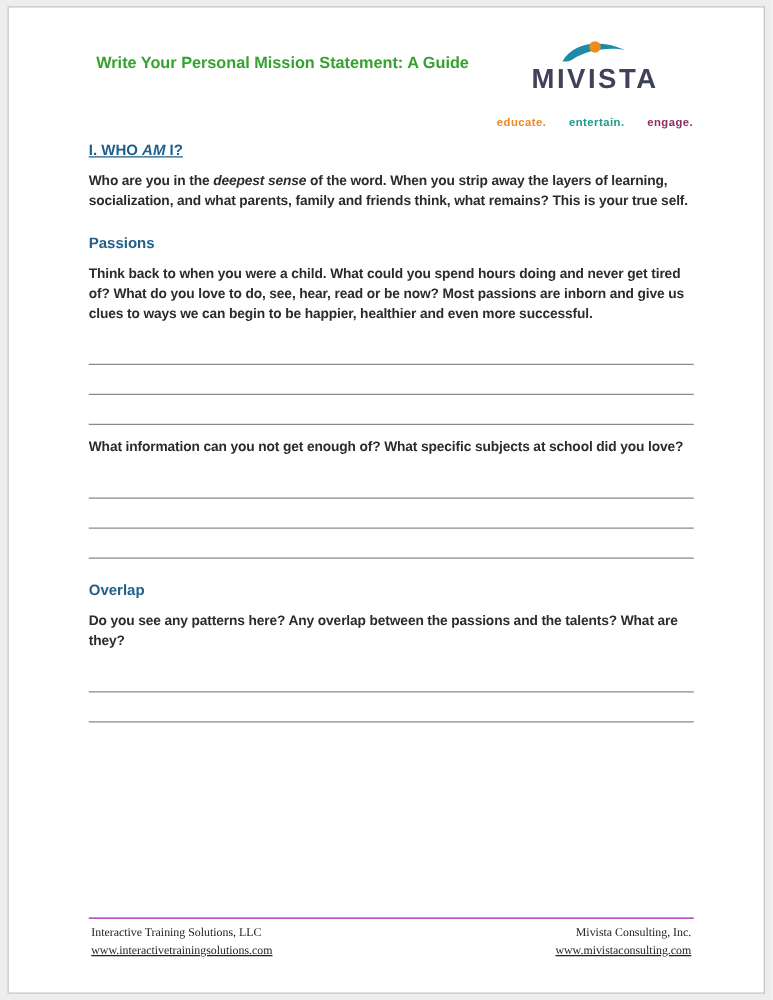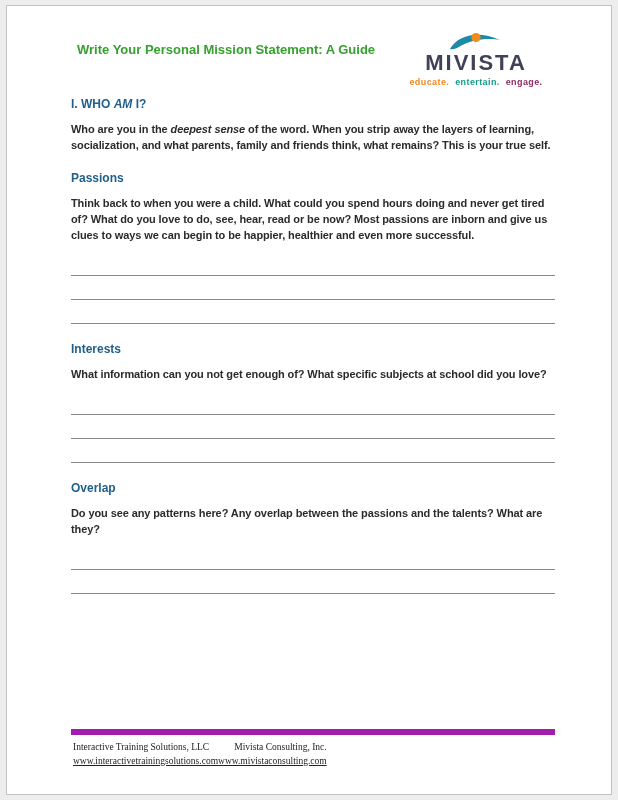--- a/index.html
+++ b/index.html
@@ -27,8 +27,8 @@
     letter-spacing:2px;line-height:1;
   }
   .tagline{
-    margin-top:3px;font-size:9px;font-weight:bold;letter-spacing:.4px;
-    display:flex;justify-content:center;gap:6px;
+    margin-top:19px;font-size:9px;font-weight:bold;letter-spacing:.4px;
+    display:flex;justify-content:center;gap:18px;
   }
   .tg-educate{color:#ef8822;}
   .tg-entertain{color:#159a8c;}

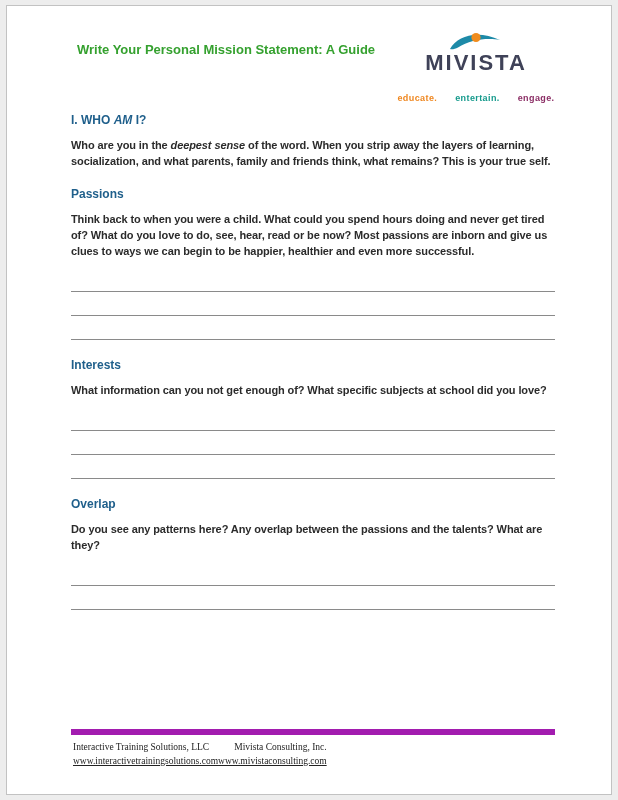--- a/index.html
+++ b/index.html
@@ -38,7 +38,7 @@
     margin:18px 0 0 0;
     font-size:12px;font-weight:bold;color:#1f5f8b;
   }
-  .who-heading{margin-top:10px;}
+  .who-heading{margin-top:10px;text-decoration:underline;}
   .prompt{
     margin:10px 0 0 0;
     font-size:11px;line-height:16px;color:#2b2b2b;letter-spacing:-0.1px;font-weight:bold;

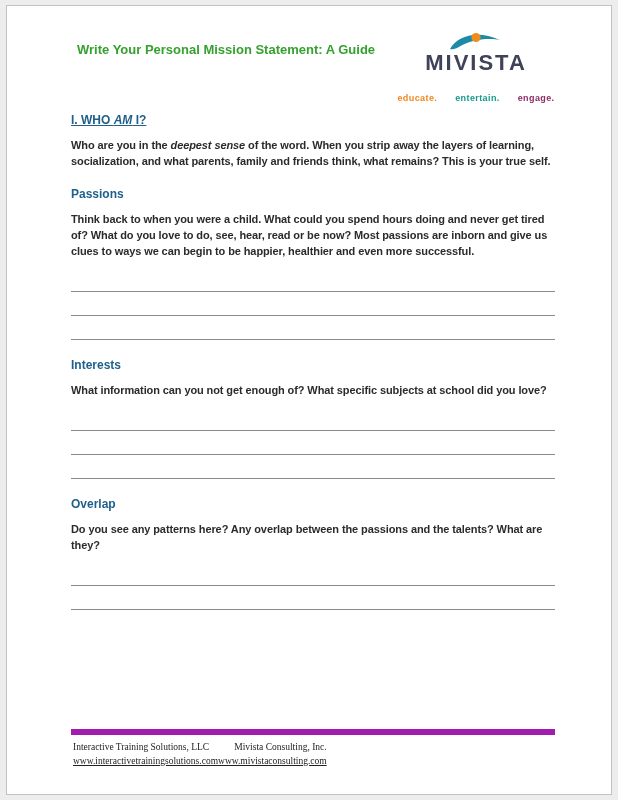--- a/index.html
+++ b/index.html
@@ -96,7 +96,6 @@
 
 
     <div class="section">
-      <h2 class="section-heading">Interests</h2>
       <p class="prompt">What information can you not get enough of? What specific subjects at school did you love?</p>
       <div class="lines">
           <div class="blank-line"></div>

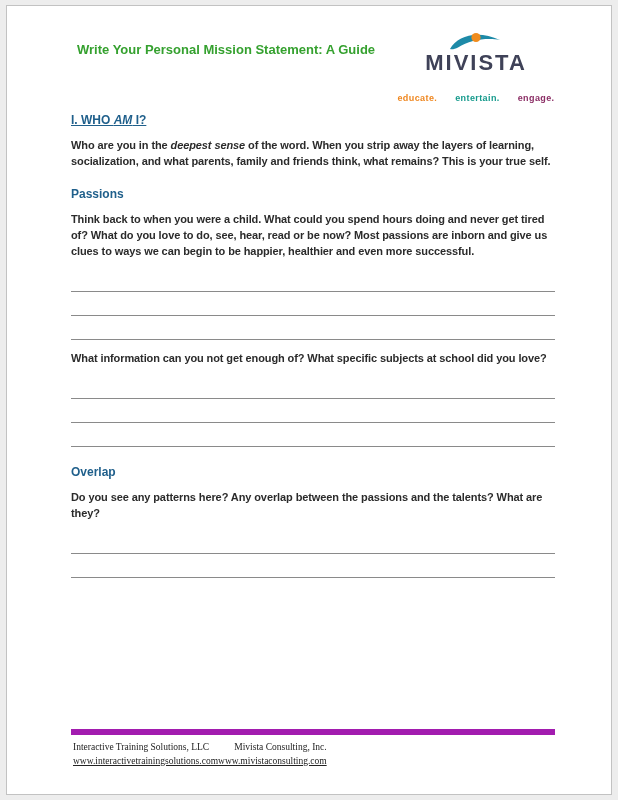--- a/index.html
+++ b/index.html
@@ -49,9 +49,9 @@
   
   .footer{
     margin:10px 56px 0 64px;
-    border-top:6px solid #a21caf;
+    border-top:1px solid #a21caf;
     padding:5px 2px 0 2px;
-    display:flex;justify-content:flex-start;
+    display:flex;justify-content:space-between;
     font-family:"Liberation Serif",serif;font-size:9.5px;color:#222;
     margin-bottom:26px;
   }

